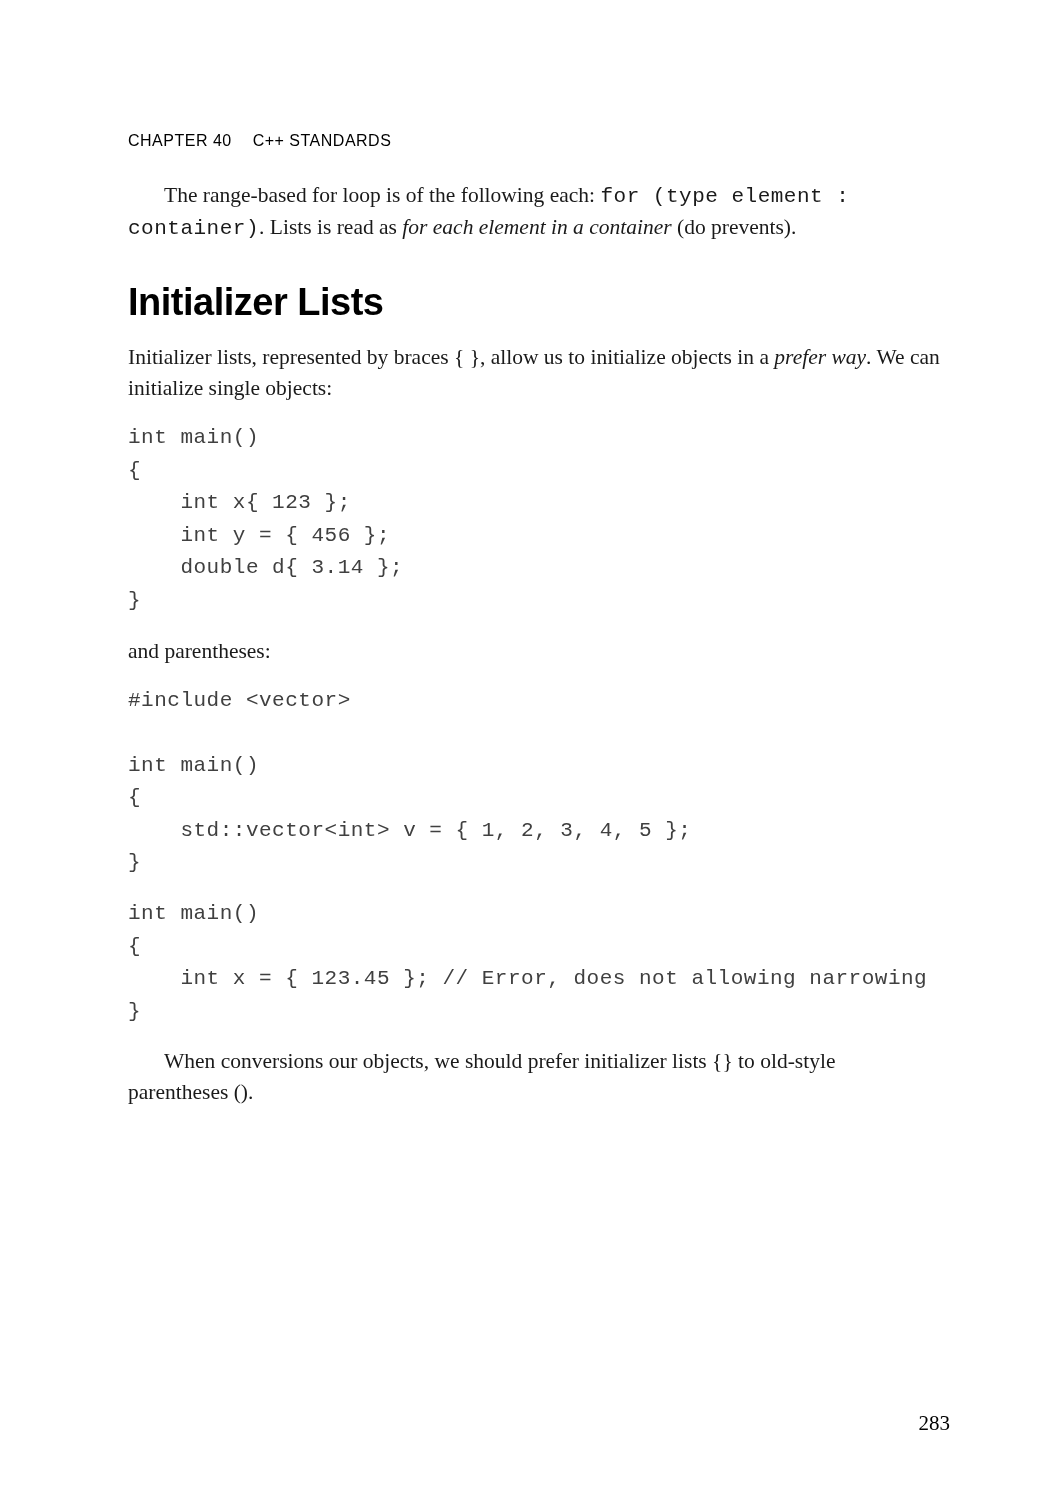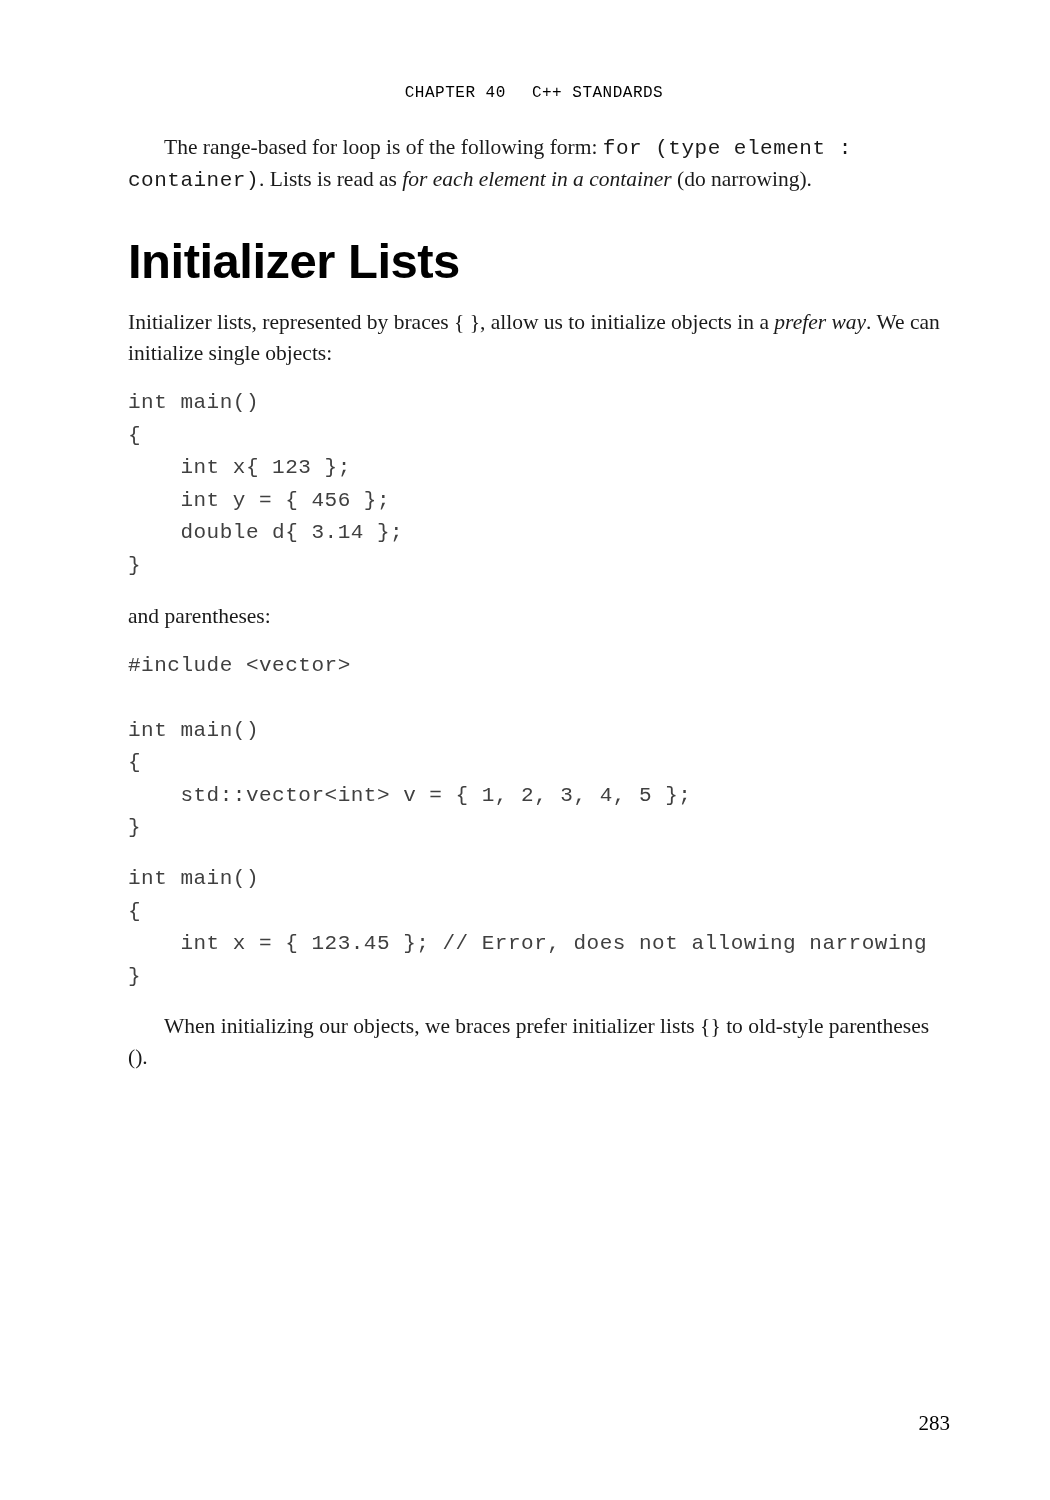--- a/index.html
+++ b/index.html
@@ -17,12 +17,13 @@
       position: relative;
     }
     .header {
-      text-align: center;
-      font-family: Liberation Mono, monospace;
+      text-align: left;
+      font-family: Liberation Sans, sans-serif;
       font-size: 16px;
       letter-spacing: 0.5px;
       margin-bottom: 30px;
       color: #000;
+      margin-top: 48px;
     }
     .header .title { margin-left: 16px; }
     .para {

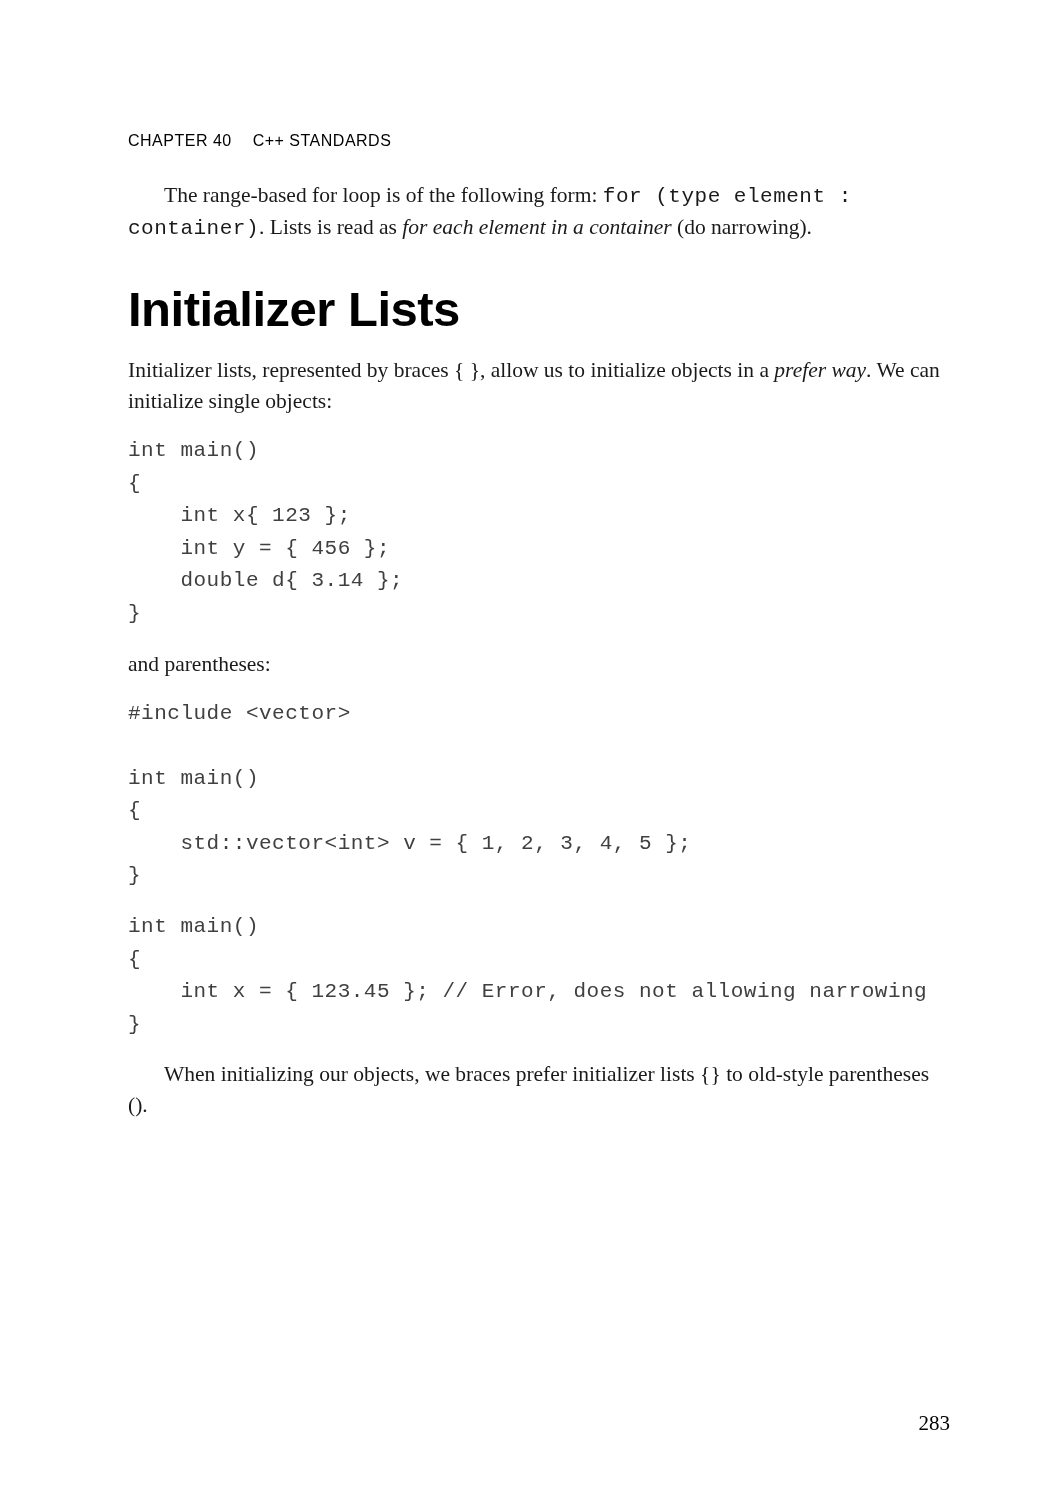--- a/index.html
+++ b/index.html
@@ -76,7 +76,7 @@
   </div>
 
   <p class="para indent">
-    <span>The range-based for loop is of the following form: </span><span class="code-inline">for (type element : container)</span><span>. Lists is read as </span><span class="italic">for each element in a container</span><span> (do narrowing).</span>
+    <span>The range-based for loop is of the following each: </span><span class="code-inline">for (type element : container)</span><span>. Lists is read as </span><span class="italic">for each element in a container</span><span> (do narrowing).</span>
   </p>
 
   <h2 class="section">Initializer Lists</h2>

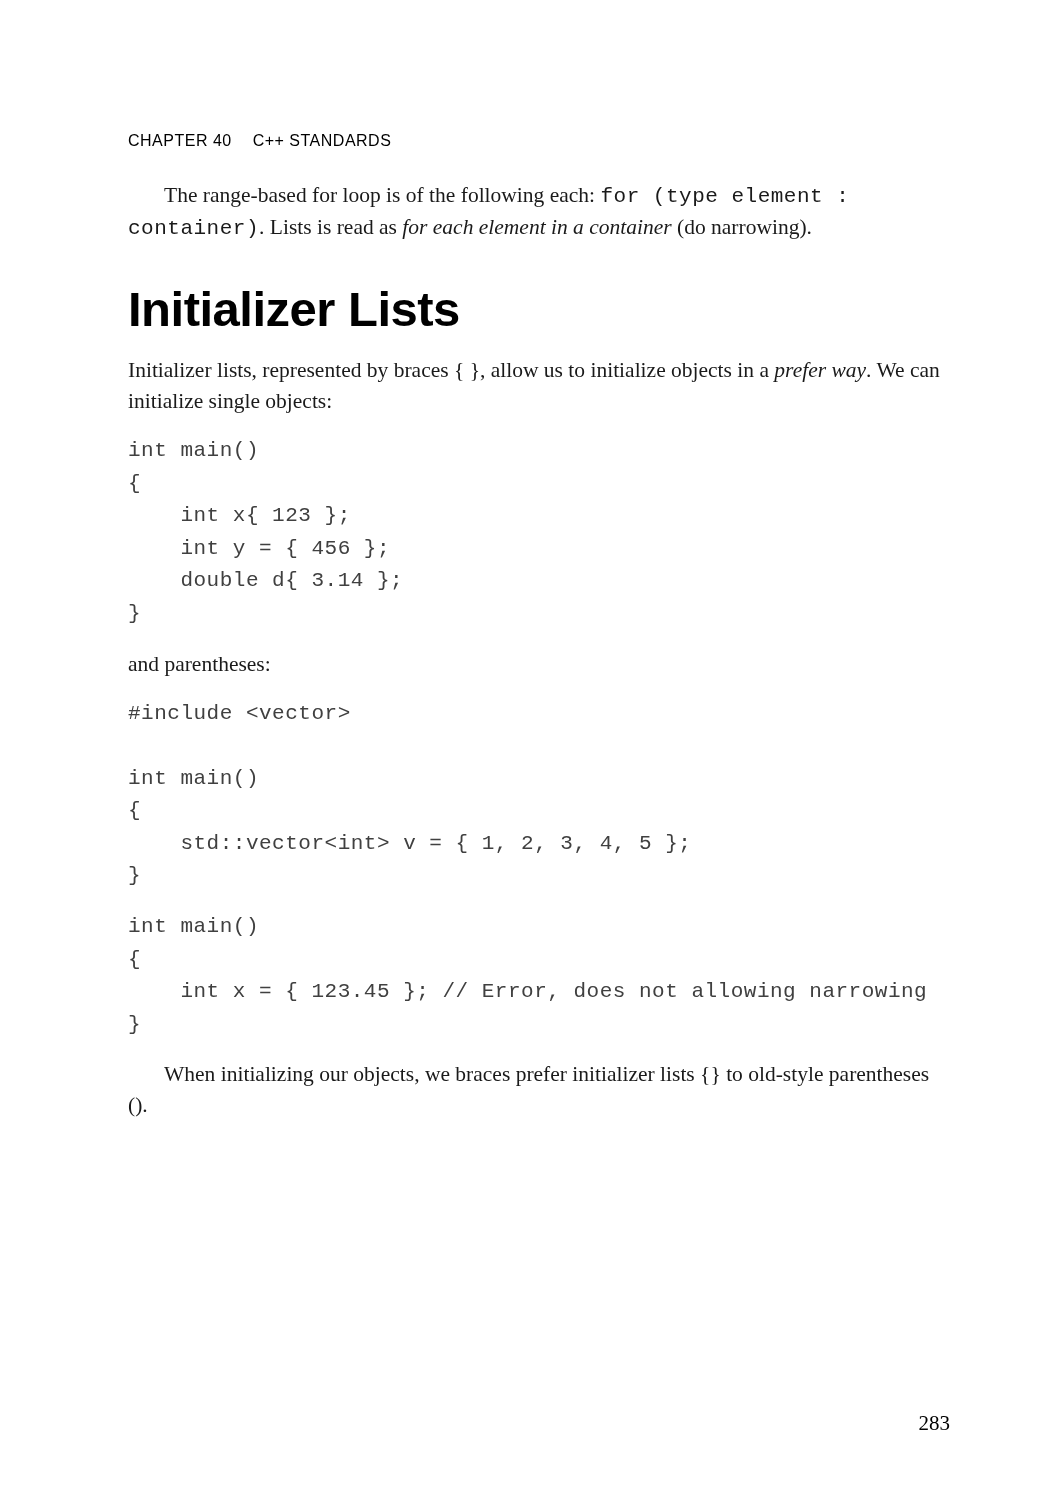--- a/index.html
+++ b/index.html
@@ -76,7 +76,7 @@
   </div>
 
   <p class="para indent">
-    <span>The range-based for loop is of the following each: </span><span class="code-inline">for (type element : container)</span><span>. Lists is read as </span><span class="italic">for each element in a container</span><span> (do narrowing).</span>
+    <span>The range-based for loop is of the following each: </span><span class="code-inline">for (type element : container)</span><span>. Lists is read as </span><span class="italic">for each element in a container</span><span> (do prevents).</span>
   </p>
 
   <h2 class="section">Initializer Lists</h2>

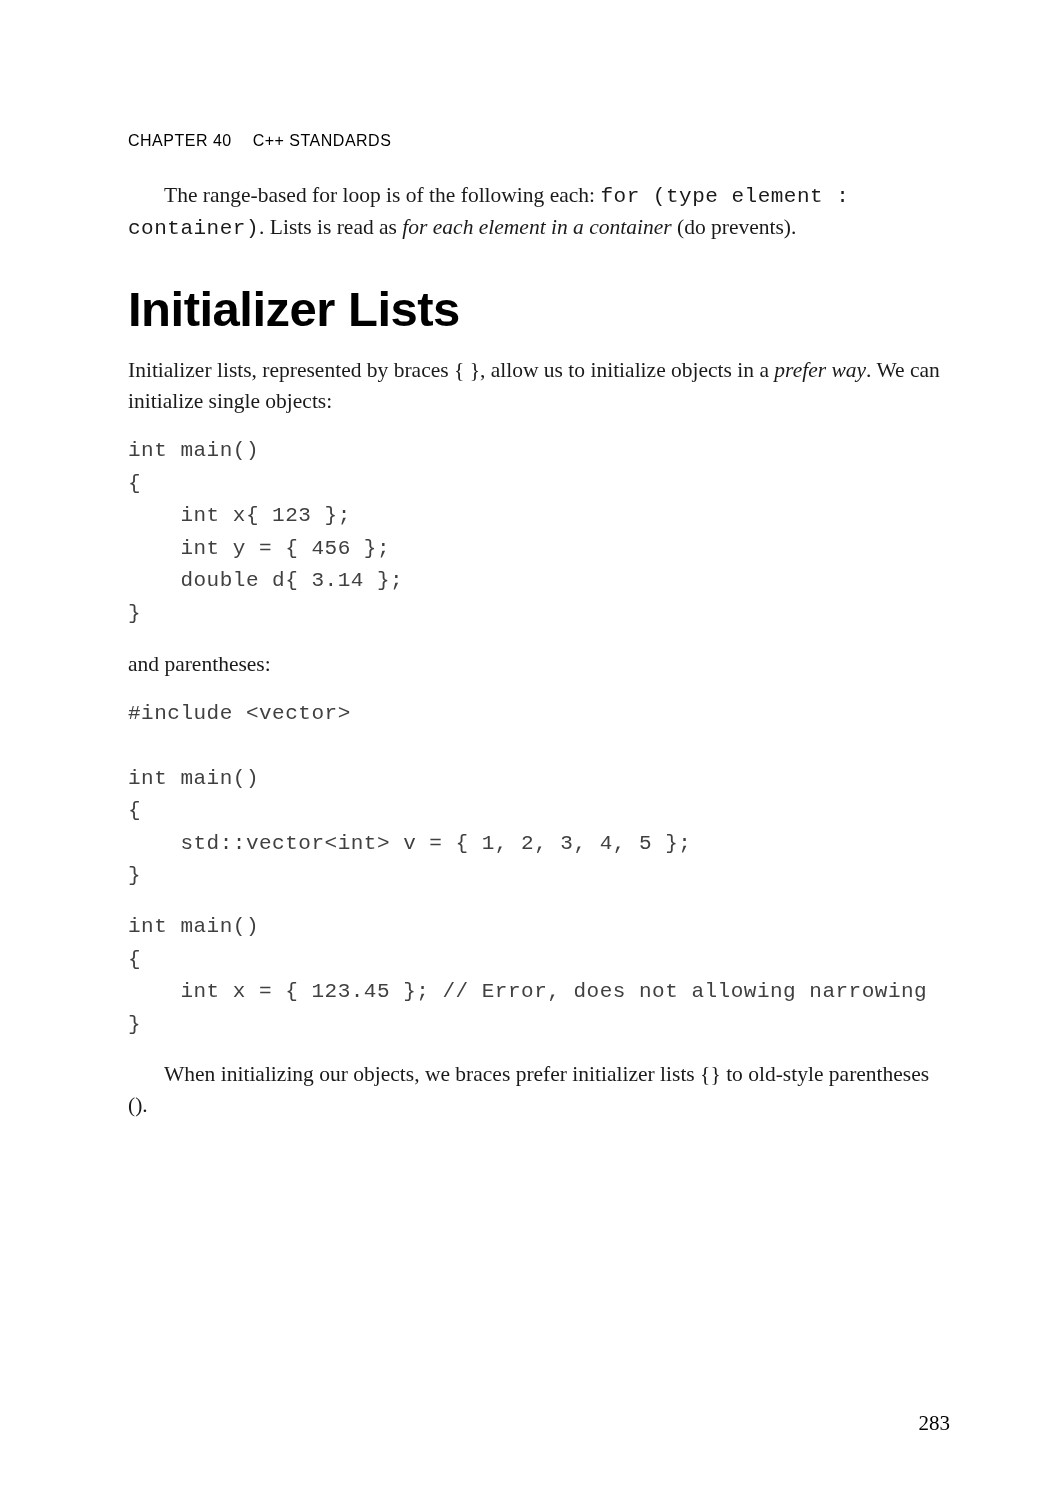--- a/index.html
+++ b/index.html
@@ -42,7 +42,7 @@
     h2.section {
       font-family: Arial, Helvetica, sans-serif;
       font-weight: 800;
-      font-size: 49px;
+      font-size: 38px;
       margin-top: 36px;
       margin-bottom: 18px;
       letter-spacing: -0.5px;

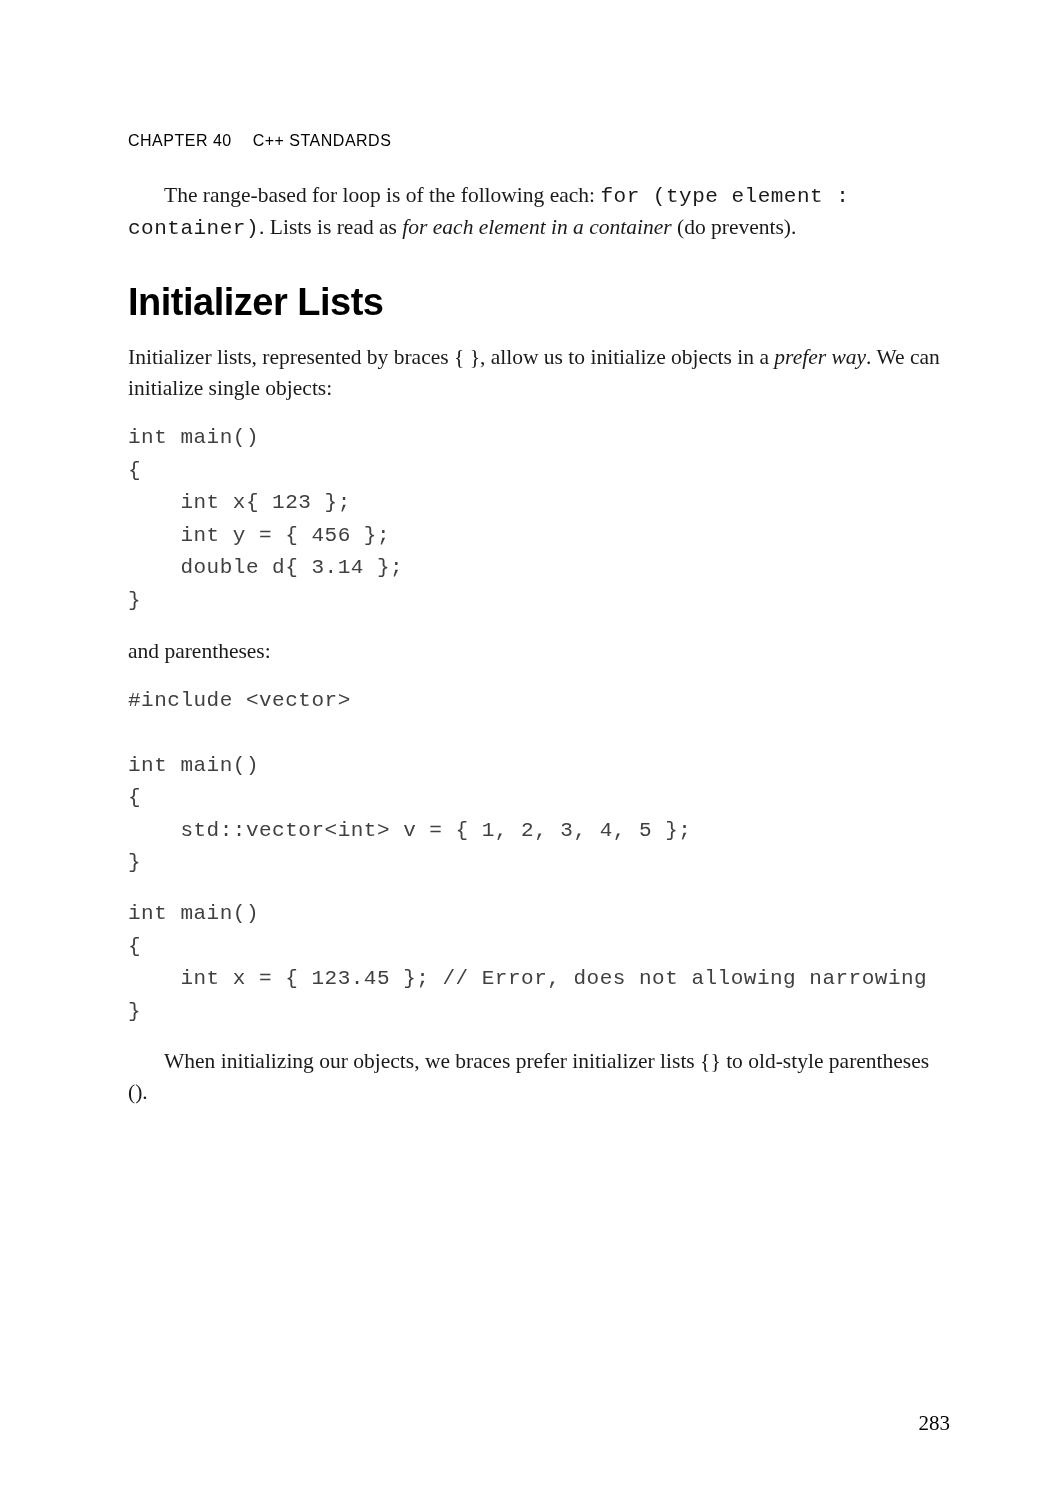--- a/index.html
+++ b/index.html
@@ -107,7 +107,7 @@
     int x = { 123.45 }; // Error, does not allowing narrowing
 }</pre>
 
-  <p class="para indent">When initializing our objects, we braces prefer initializer lists {} to old-style parentheses ().</p>
+  <p class="para indent">When conversions our objects, we should prefer initializer lists {} to old-style parentheses ().</p>
 
   <div class="page-number">283</div>
 

